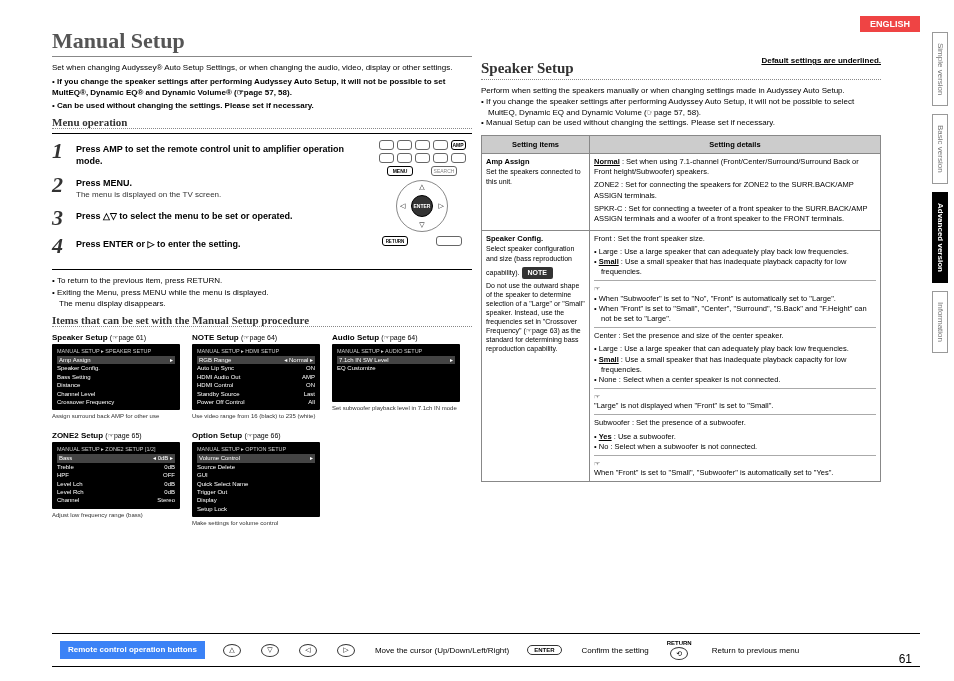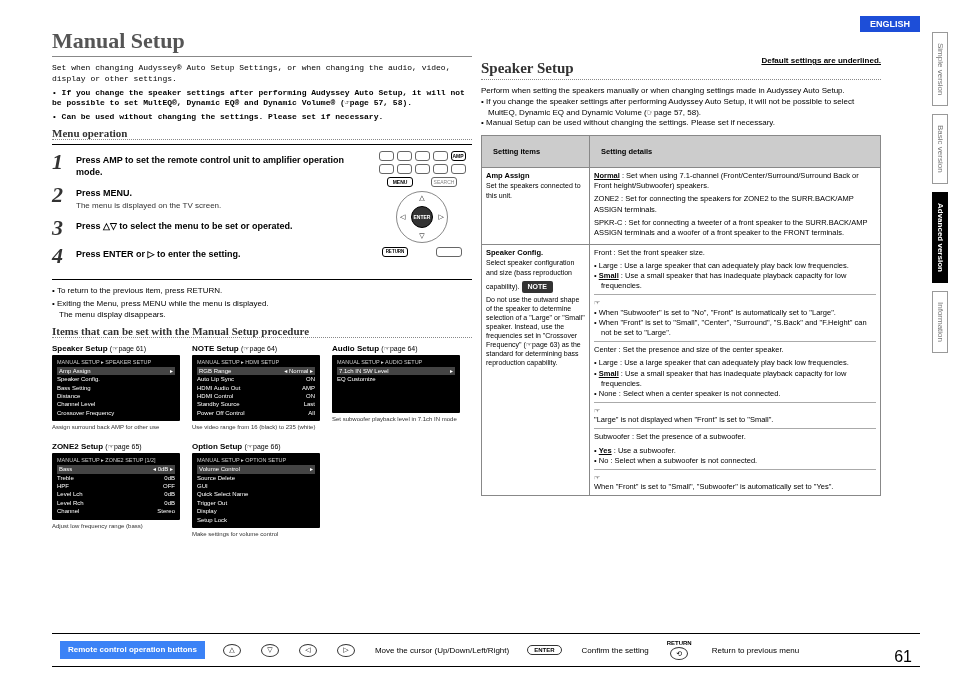--- a/index.html
+++ b/index.html
@@ -10,7 +10,7 @@
   .tabs { position: absolute; right: 6px; top: 32px; width: 16px; display: flex; flex-direction: column; gap: 8px; }
   .tab { writing-mode: vertical-rl; font-size: 8px; padding: 10px 2px; border: 0.5px solid #999; text-align: center; color: #777; }
   .tab.active { background: #000; color: #fff; border-color: #000; font-weight: bold; }
-  .lang-badge { position: absolute; right: 34px; top: 16px; background: #1d4ed8; color: #fff; font-size: 9px; padding: 3px 10px; font-weight: bold; }
+  .lang-badge { position: absolute; right: 34px; top: 16px; background: #ef4444; color: #fff; font-size: 9px; padding: 3px 10px; font-weight: bold; }
   h1 { font-family: Georgia, 'Times New Roman', serif; font-size: 22px; font-weight: bold; color: #555; border-bottom: 1px solid #888; padding-bottom: 2px; margin-bottom: 6px; }
   h2.section { font-family: Georgia, 'Times New Roman', serif; font-size: 15px; font-weight: bold; color: #333; border-bottom: 1px dotted #888; padding-bottom: 2px; margin: 10px 0 6px; }
   h2.subsection { font-family: Georgia, 'Times New Roman', serif; font-size: 11px; font-weight: bold; color: #333; border-bottom: 1px dotted #888; margin: 4px 0 4px; }

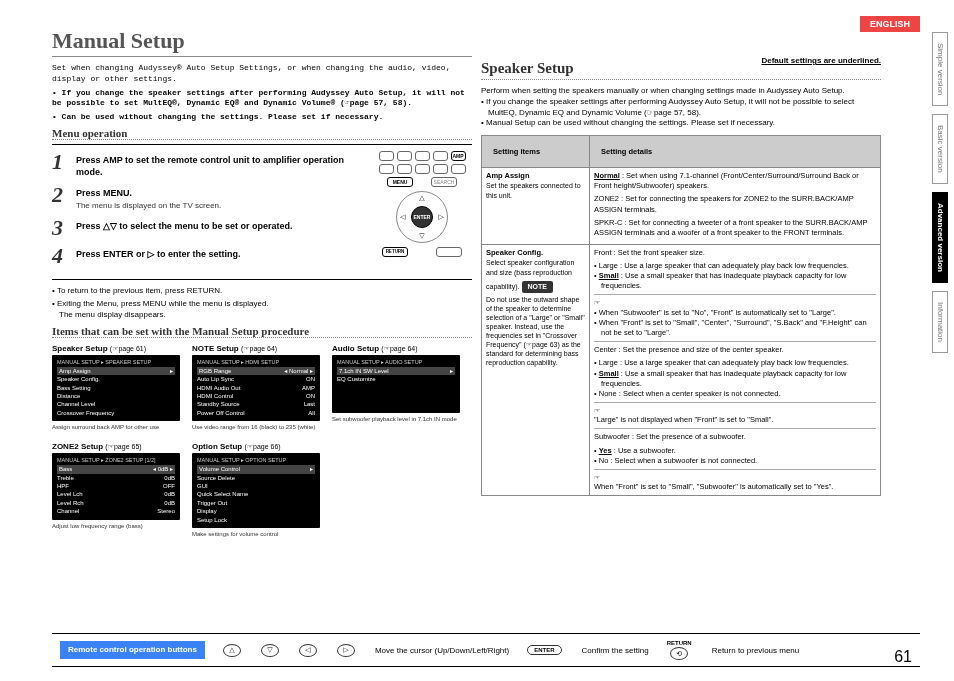--- a/index.html
+++ b/index.html
@@ -14,7 +14,7 @@
   h1 { font-family: Georgia, 'Times New Roman', serif; font-size: 22px; font-weight: bold; color: #555; border-bottom: 1px solid #888; padding-bottom: 2px; margin-bottom: 6px; }
   h2.section { font-family: Georgia, 'Times New Roman', serif; font-size: 15px; font-weight: bold; color: #333; border-bottom: 1px dotted #888; padding-bottom: 2px; margin: 10px 0 6px; }
   h2.subsection { font-family: Georgia, 'Times New Roman', serif; font-size: 11px; font-weight: bold; color: #333; border-bottom: 1px dotted #888; margin: 4px 0 4px; }
-  .intro p, .intro li { font-size: 8px; line-height: 1.35; margin-bottom: 3px; font-family: Liberation Mono, monospace; }
+  .intro p, .intro li { font-size: 8px; line-height: 1.35; margin-bottom: 3px; }
   .intro b { font-weight: bold; }
   .steps-box { border-top: 1px solid #000; border-bottom: 1px solid #000; padding: 6px 0; position: relative; }
   .step { display: flex; align-items: flex-start; margin-bottom: 6px; }

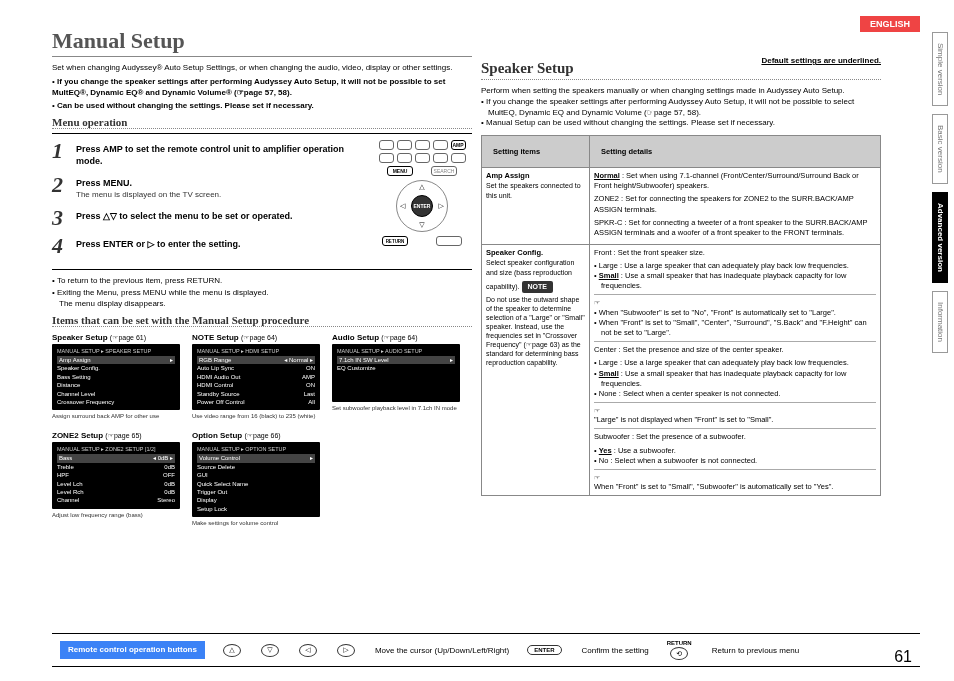--- a/index.html
+++ b/index.html
@@ -52,7 +52,7 @@
   .rintro li { list-style: none; text-indent: -7px; padding-left: 7px; }
   .rintro li::before { content: "• "; }
   table.settings { width: 100%; border-collapse: collapse; font-size: 7.5px; margin-top: 6px; }
-  table.settings th { background: #ccc; font-weight: bold; text-align: left; padding: 11px; border: 0.5px solid #888; }
+  table.settings th { background: #ccc; font-weight: bold; text-align: center; padding: 4px; border: 0.5px solid #888; }
   table.settings td { border: 0.5px solid #888; padding: 3px 4px; vertical-align: top; line-height: 1.35; }
   table.settings td.item { width: 108px; }
   table.settings td.item b { font-weight: bold; }

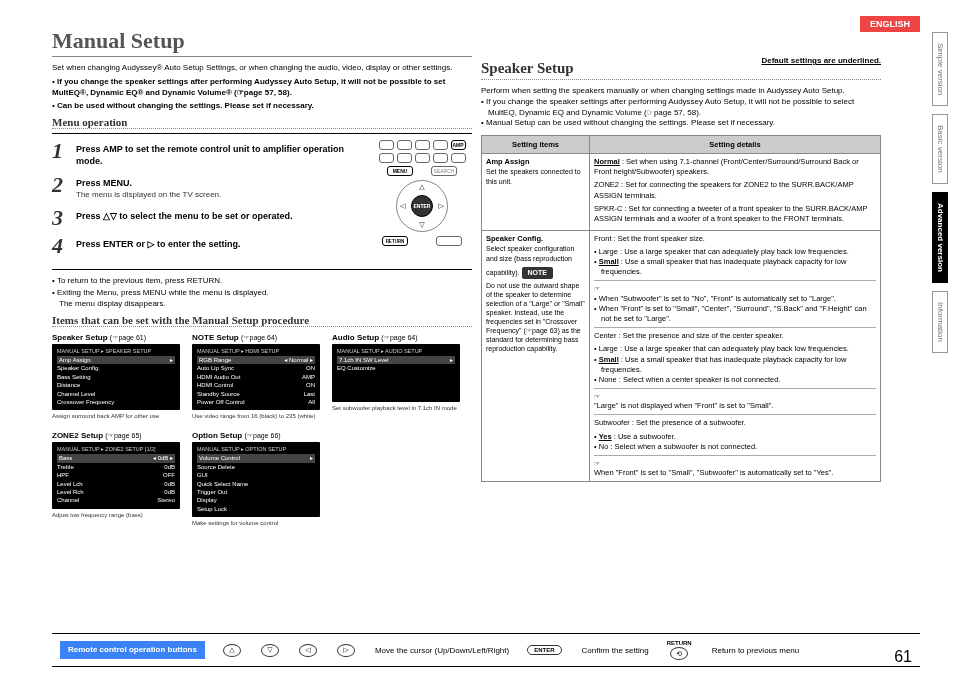--- a/index.html
+++ b/index.html
@@ -71,7 +71,7 @@
   .footer .btngrp { display: flex; align-items: center; gap: 20px; }
   .fbtn { border: 0.5px solid #333; border-radius: 50%; width: 18px; height: 13px; display: inline-flex; align-items: center; justify-content: center; font-size: 7px; }
   .fbtn-rect { border: 0.5px solid #333; border-radius: 7px; padding: 1px 6px; font-size: 6px; font-weight: bold; }
-  .page-num { position: absolute; right: 8px; bottom: 0px; font-size: 16px; }
+  .page-num { position: absolute; right: 8px; bottom: 0px; font-size: 12px; }
   u { text-decoration: underline; }
 </style>
 </head>

